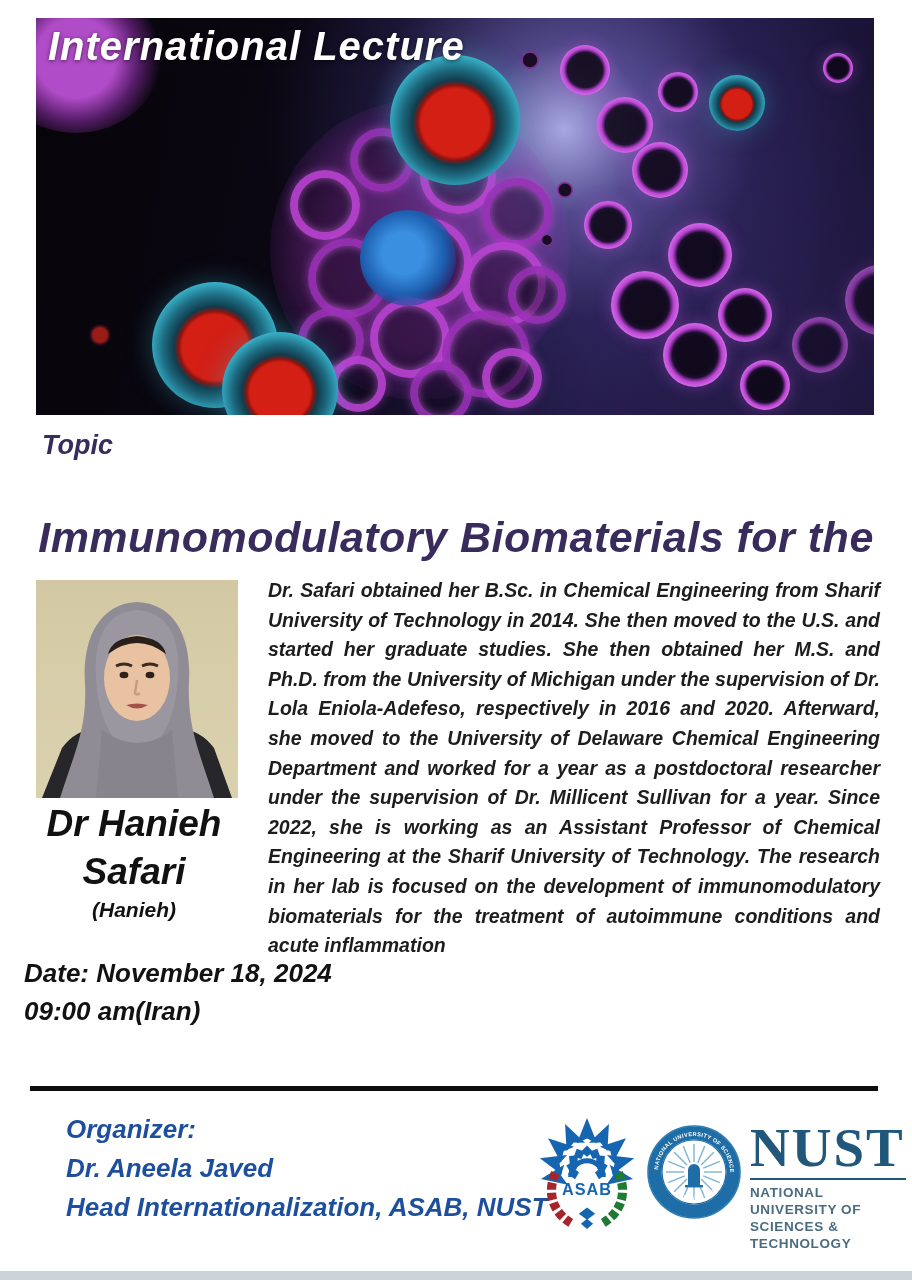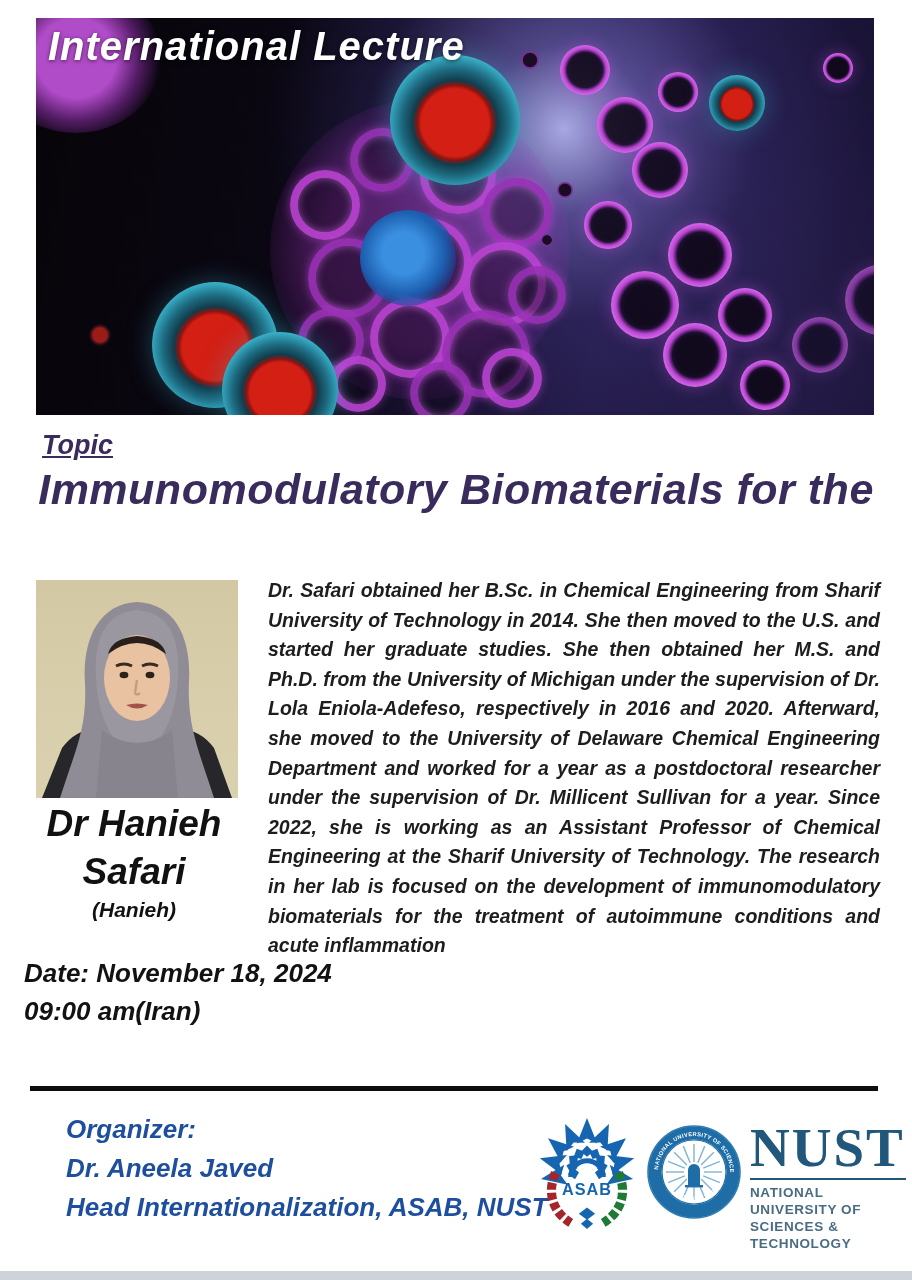--- a/index.html
+++ b/index.html
@@ -46,7 +46,7 @@
   }
 
   
-  .topic-label { position:absolute; left:42px; top:430px; color:#3a2b5d; font-size:27px; font-weight:bold; font-style:italic;text-decoration:underline; }
+  .topic-label { position:absolute; left:42px; top:430px; color:#3a2b5d; font-size:27px; font-weight:bold; font-style:italic; }
   .topic-title { position:absolute; left:30px; top:462px; width:852px; text-align:center;
     color:#3a2b5d; font-size:43px; font-weight:bold; font-style:italic; line-height:54px; letter-spacing:.5px; }
   .topic-title span { display:block; }

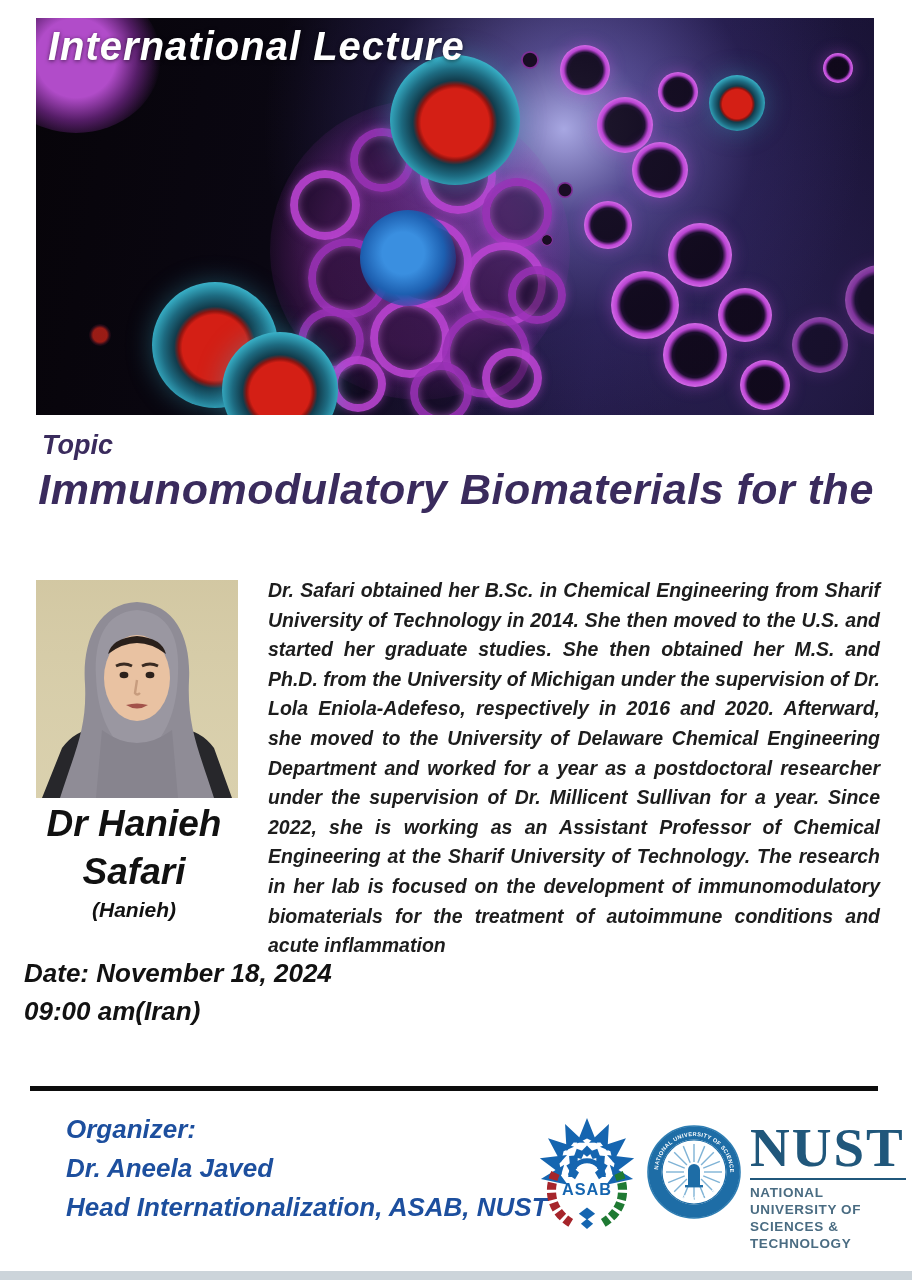--- a/index.html
+++ b/index.html
@@ -49,7 +49,7 @@
   .topic-label { position:absolute; left:42px; top:430px; color:#3a2b5d; font-size:27px; font-weight:bold; font-style:italic; }
   .topic-title { position:absolute; left:30px; top:462px; width:852px; text-align:center;
     color:#3a2b5d; font-size:43px; font-weight:bold; font-style:italic; line-height:54px; letter-spacing:.5px; }
-  .topic-title span { display:block; }
+  .topic-title span { display:block;margin-top:48px; }
 
   
   .photo { position:absolute; left:36px; top:580px; width:202px; height:218px; overflow:hidden; }

